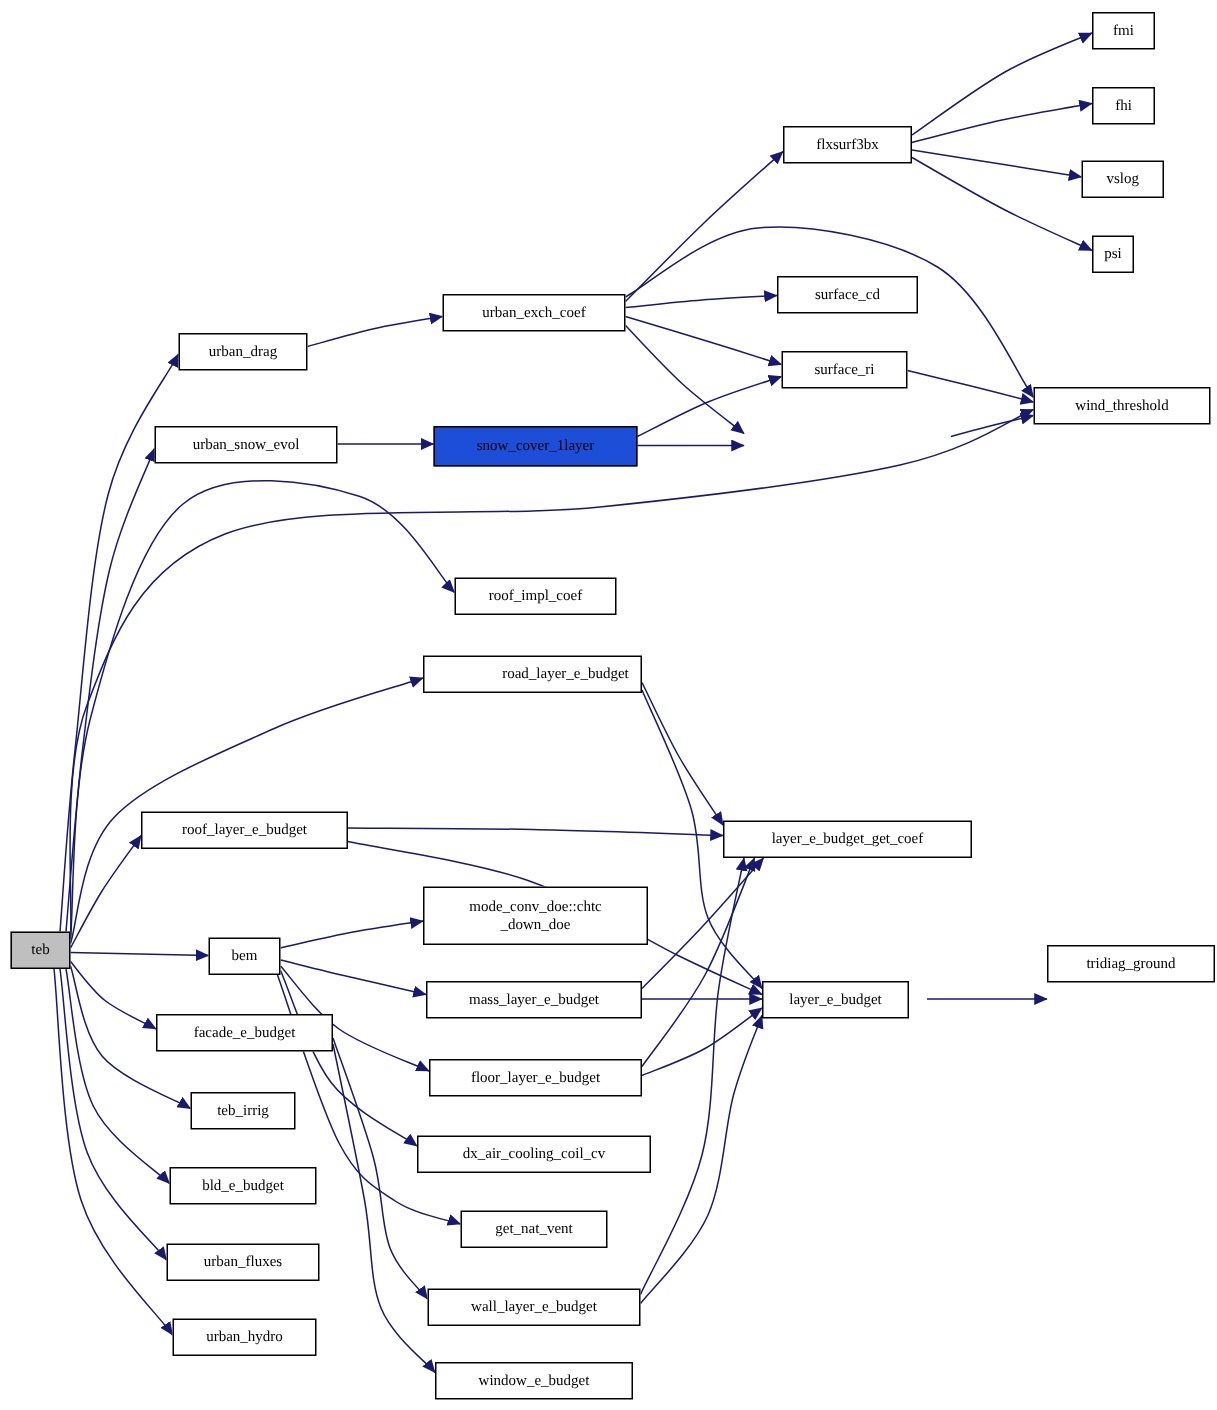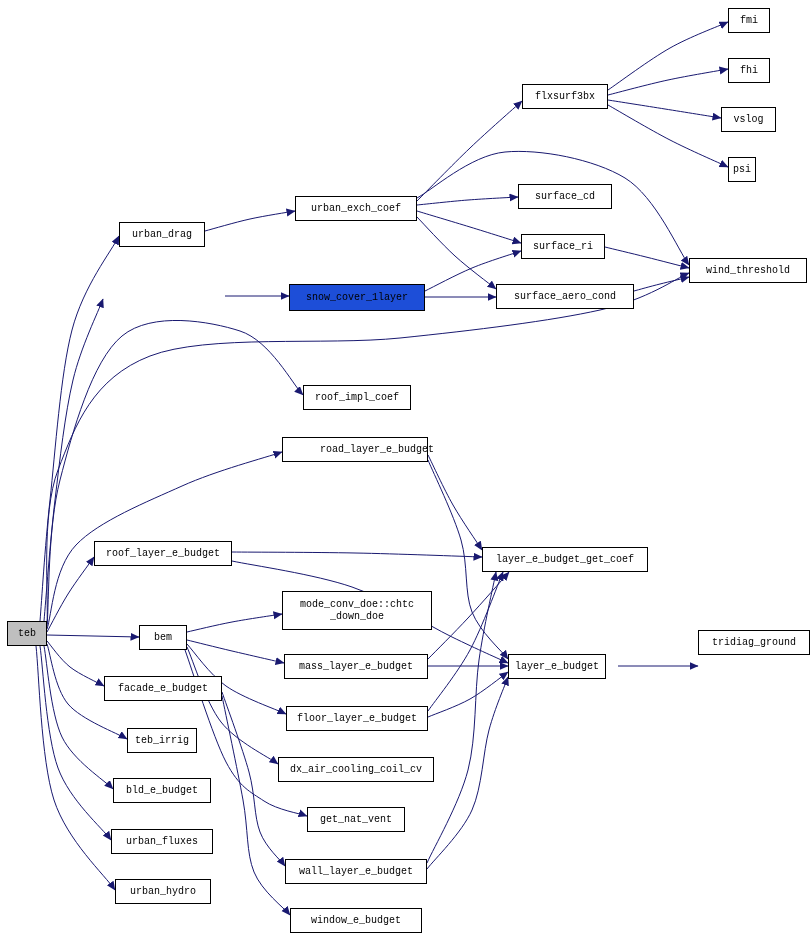--- a/index.html
+++ b/index.html
@@ -8,7 +8,7 @@
     width:811px;
     height:940px;
     background:#ffffff;
-    font-family:Liberation Mono, monospace;
+    font-family:Liberation Serif, serif;
     overflow:hidden;
   }
   svg.edge-layer{

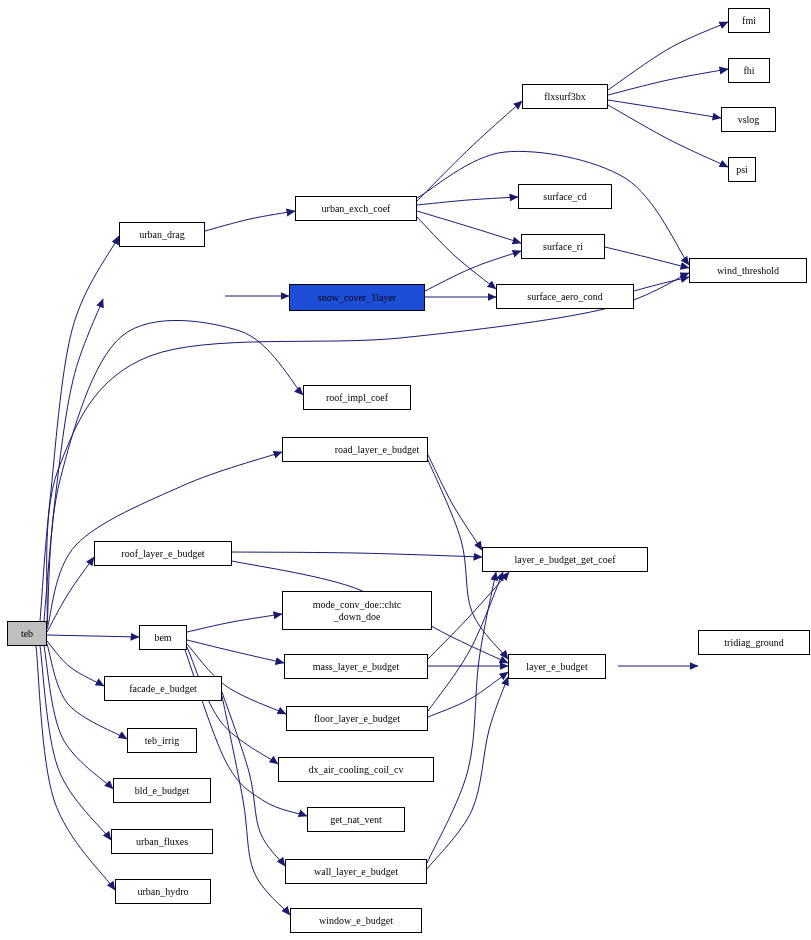--- a/index.html
+++ b/index.html
@@ -106,6 +106,7 @@
     <div class="node" style="left: 521px; top: 234px; width: 84px; height: 25px; border-color: rgb(0, 0, 0); background: rgb(255, 255, 255); color: rgb(0, 0, 0);">surface_ri</div>
     <div class="node" style="left: 689px; top: 258px; width: 118px; height: 25px; border-color: rgb(0, 0, 0); background: rgb(255, 255, 255); color: rgb(0, 0, 0);">wind_threshold</div>
     <div class="node" style="left: 119px; top: 222px; width: 86px; height: 25px; border-color: rgb(0, 0, 0); background: rgb(255, 255, 255); color: rgb(0, 0, 0);">urban_drag</div>
+    <div class="node" style="left: 103px; top: 284px; width: 122px; height: 25px; border-color: rgb(0, 0, 0); background: rgb(255, 255, 255); color: rgb(0, 0, 0);">urban_snow_evol</div>
     <div class="node" style="left: 289px; top: 284px; width: 136px; height: 27px; border-color: rgb(0, 0, 0); background: #1d4ed8; color: rgb(0, 0, 0);">snow_cover_1layer</div>
     <div class="node" style="left: 496px; top: 284px; width: 138px; height: 25px; border-color: rgb(0, 0, 0); background: rgb(255, 255, 255); color: rgb(0, 0, 0);">surface_aero_cond</div>
     <div class="node" style="left: 303px; top: 385px; width: 108px; height: 25px; border-color: rgb(0, 0, 0); background: rgb(255, 255, 255); color: rgb(0, 0, 0);">roof_impl_coef</div>

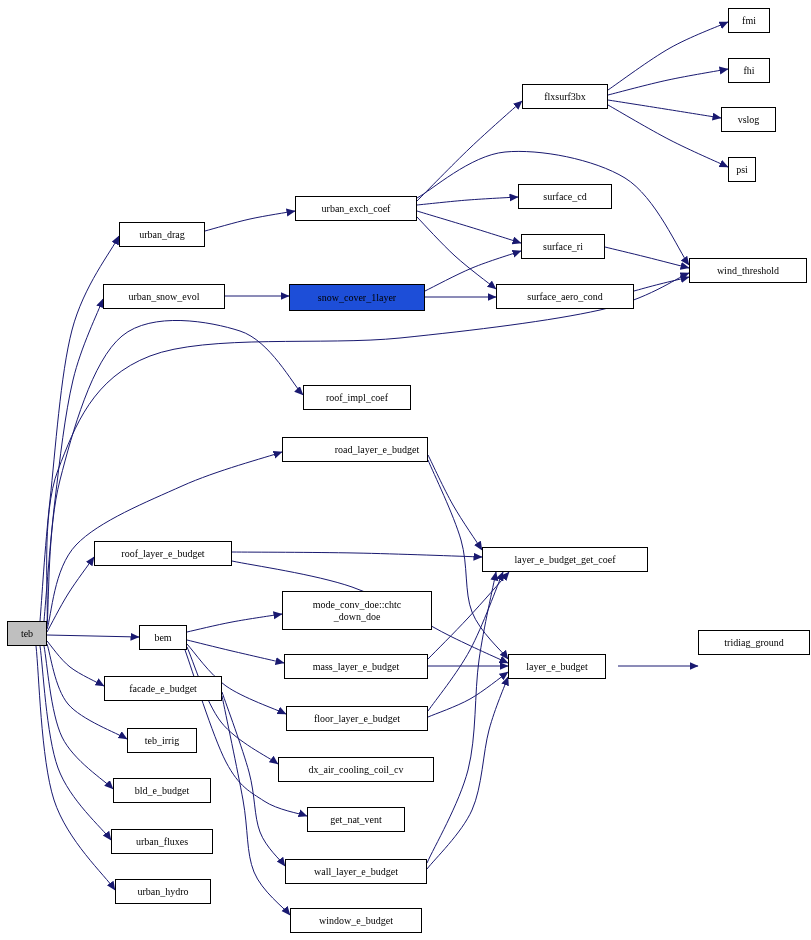--- a/index.html
+++ b/index.html
@@ -108,7 +108,6 @@
     <div class="node" style="left: 119px; top: 222px; width: 86px; height: 25px; border-color: rgb(0, 0, 0); background: rgb(255, 255, 255); color: rgb(0, 0, 0);">urban_drag</div>
     <div class="node" style="left: 103px; top: 284px; width: 122px; height: 25px; border-color: rgb(0, 0, 0); background: rgb(255, 255, 255); color: rgb(0, 0, 0);">urban_snow_evol</div>
     <div class="node" style="left: 289px; top: 284px; width: 136px; height: 27px; border-color: rgb(0, 0, 0); background: #1d4ed8; color: rgb(0, 0, 0);">snow_cover_1layer</div>
-    <div class="node" style="left: 496px; top: 284px; width: 138px; height: 25px; border-color: rgb(0, 0, 0); background: rgb(255, 255, 255); color: rgb(0, 0, 0);">surface_aero_cond</div>
     <div class="node" style="left: 303px; top: 385px; width: 108px; height: 25px; border-color: rgb(0, 0, 0); background: rgb(255, 255, 255); color: rgb(0, 0, 0);">roof_impl_coef</div>
     <div class="node" style="left: 282px; top: 437px; width: 146px; height: 25px; border-color: rgb(0, 0, 0); background: rgb(255, 255, 255); color: rgb(0, 0, 0); padding-left: 44px;">road_layer_e_budget</div>
     <div class="node" style="left: 94px; top: 541px; width: 138px; height: 25px; border-color: rgb(0, 0, 0); background: rgb(255, 255, 255); color: rgb(0, 0, 0);">roof_layer_e_budget</div>

